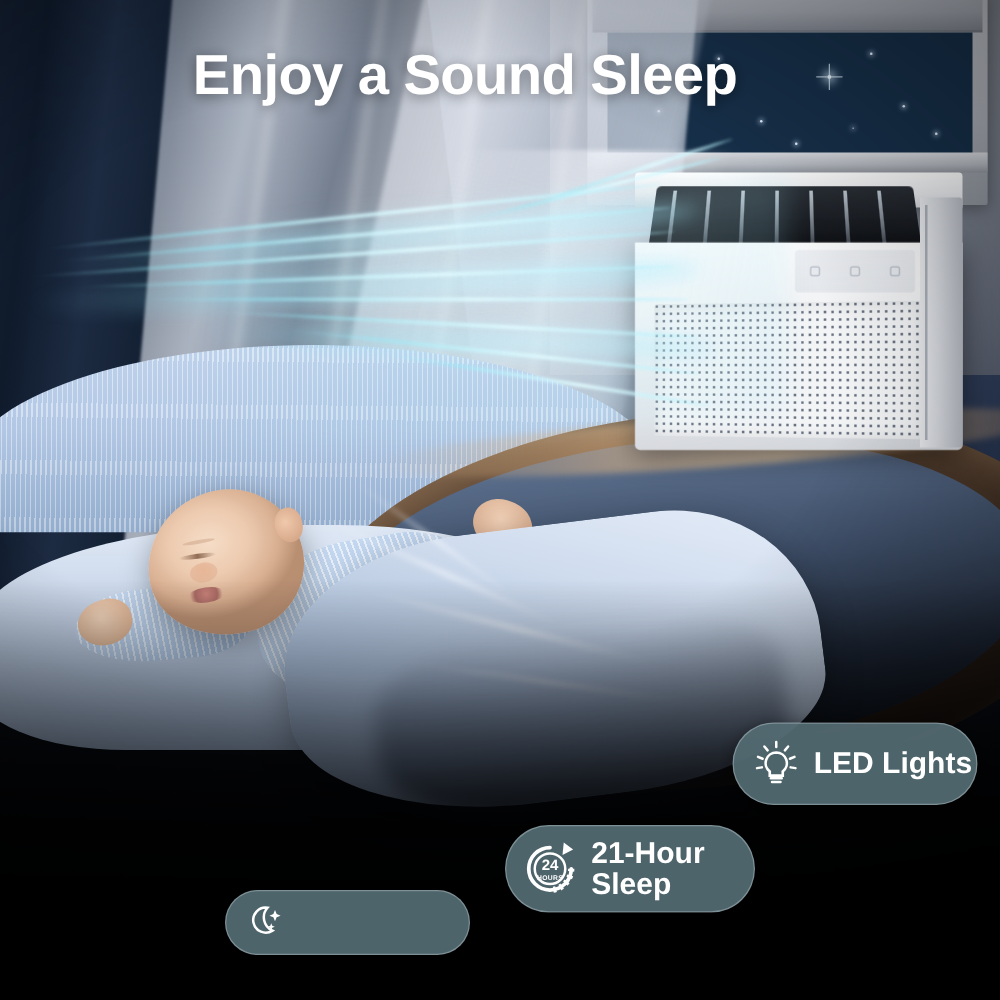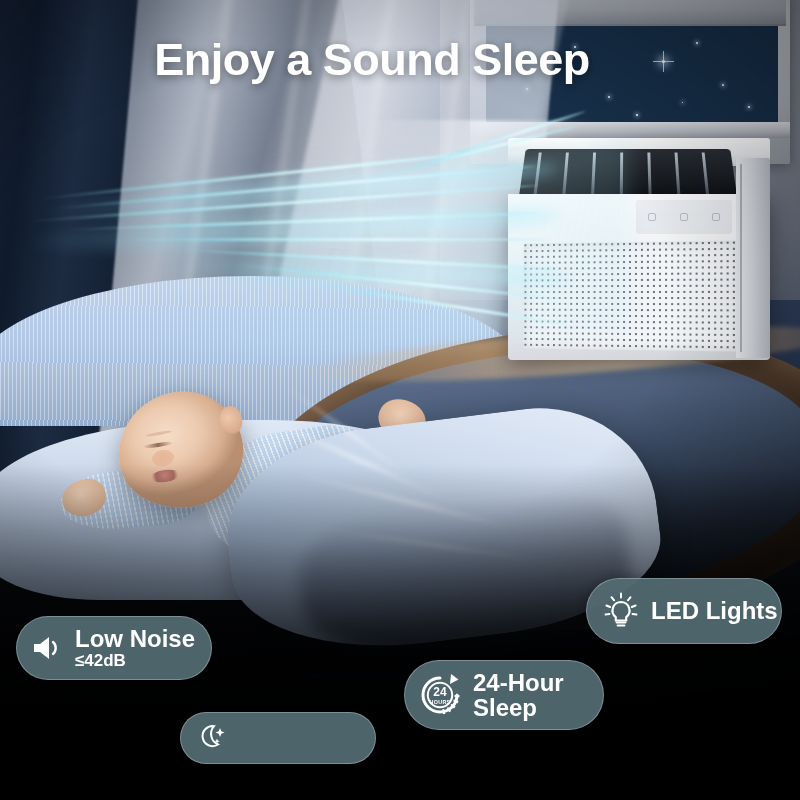--- a/index.html
+++ b/index.html
@@ -453,18 +453,6 @@
 
   <div class="headline">Enjoy a Sound Sleep</div>
 
-  <div class="badge" id="badge-noise">
-    <span class="bi">
-      <svg width="32" height="28" viewBox="0 0 32 28">
-        <path d="M3 10 h6 L18 3 v22 L9 18 H3 Z" fill="#ffffff"></path>
-        <path d="M22 8 a8 8 0 0 1 0 12" stroke="#ffffff" stroke-width="2.4" fill="none" stroke-linecap="round"></path>
-      </svg>
-    </span>
-    <span class="btext">
-      <span class="bt1">Low Noise</span>
-      <span class="bt2">≤42dB</span>
-    </span>
-  </div>
 
   <div class="badge" id="badge-sleep">
     <span class="bi">

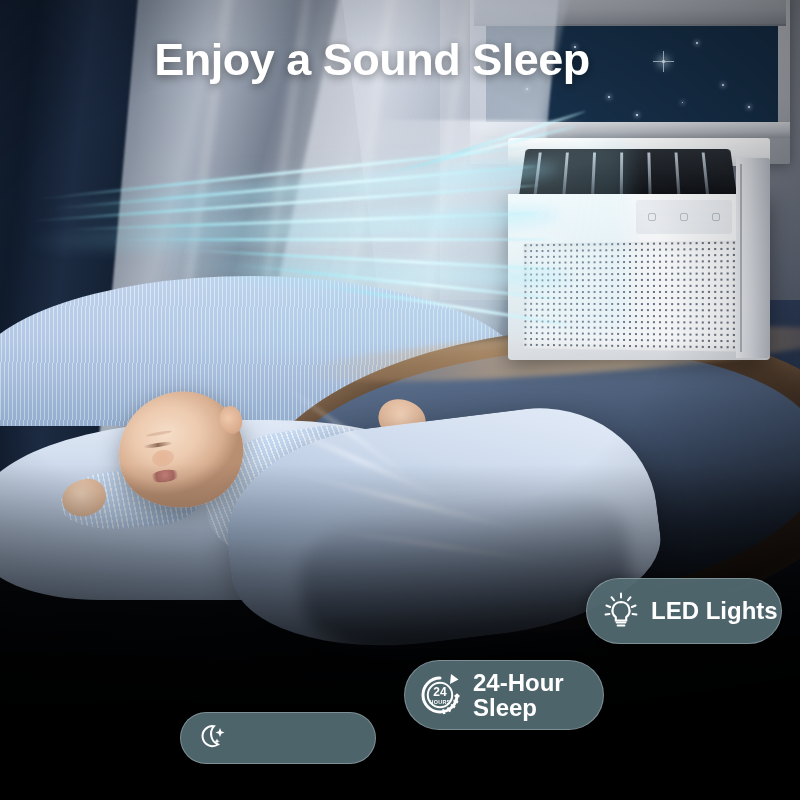--- a/index.html
+++ b/index.html
@@ -476,7 +476,7 @@
       </svg>
     </span>
     <span class="btext">
-      <span class="bt1">24-Hour</span>
+      <span class="bt1">21-Hour</span>
       <span class="bt1">Sleep</span>
     </span>
   </div>

